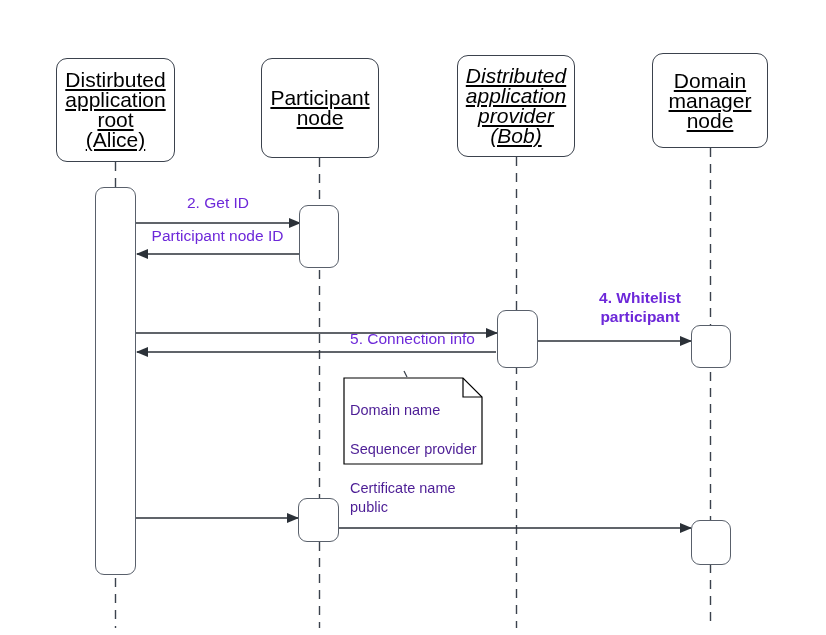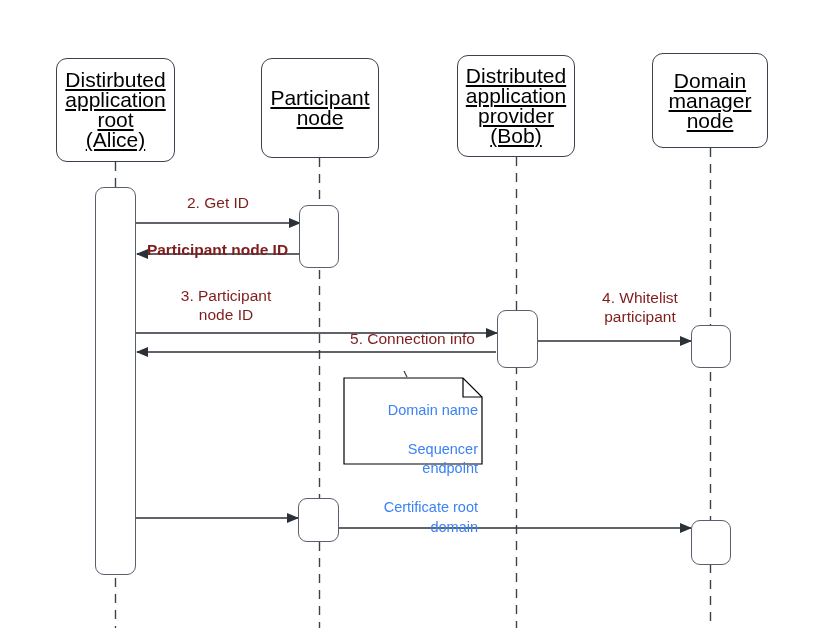--- a/index.html
+++ b/index.html
@@ -136,7 +136,7 @@
     </div>
   </div>
 
-  <div class="lifeline-box" style="left:457px; top:55px; width:118px; height:102px;">
+  <div class="lifeline-box" style="left:457px; top:55px; width:118px; height:102px;font-style:italic;">
     <div class="lifeline-title">
       <span>Distributed</span>
       <span>application</span>

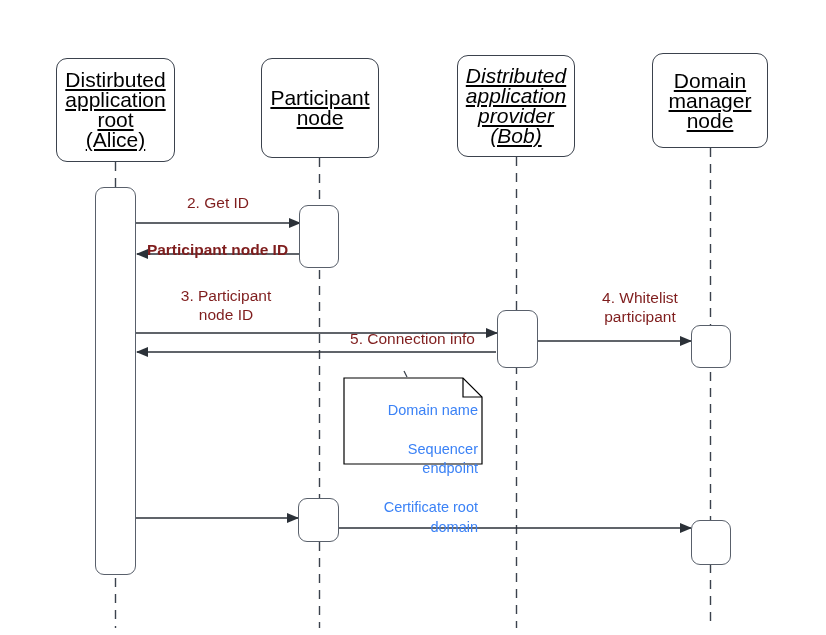--- a/index.html
+++ b/index.html
@@ -60,7 +60,7 @@
     position: absolute;
     font-size: 15.5px;
     line-height: 19px;
-    color: #7f1d1d;
+    color: #6d28d9;
     text-align: center;
     white-space: pre-line;
   }

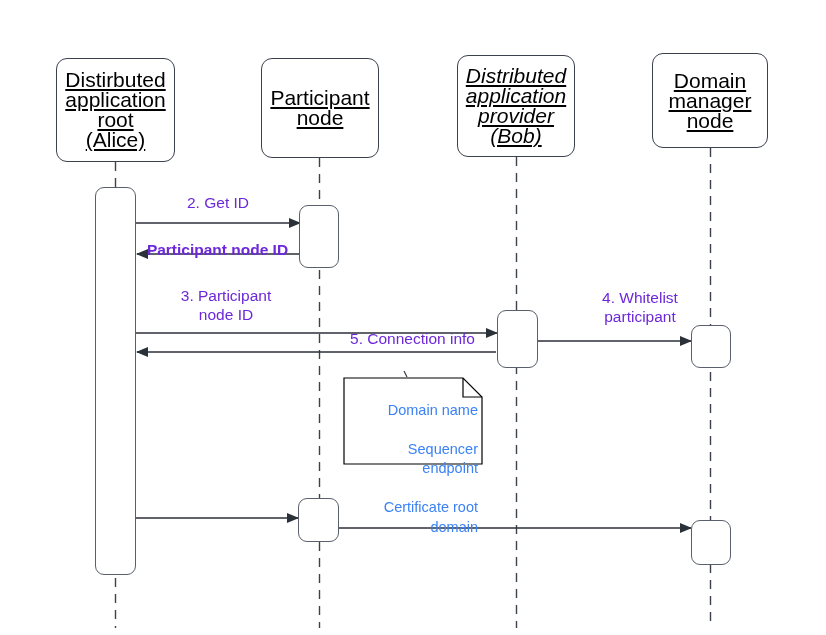--- a/index.html
+++ b/index.html
@@ -162,7 +162,7 @@
 
   <div class="msg-label" style="left:136px; top:193px; width:164px;">2. Get ID</div>
 
-  <div class="msg-label" style="left:130px; top:240px; width:175px;font-weight:bold;">Participant node ID</div>
+  <div class="msg-label" style="left:130px; top:226px; width:175px;">Participant node ID</div>
 
   <div class="msg-label" style="left:136px; top:286px; width:180px;">3. Participant
 node ID</div>

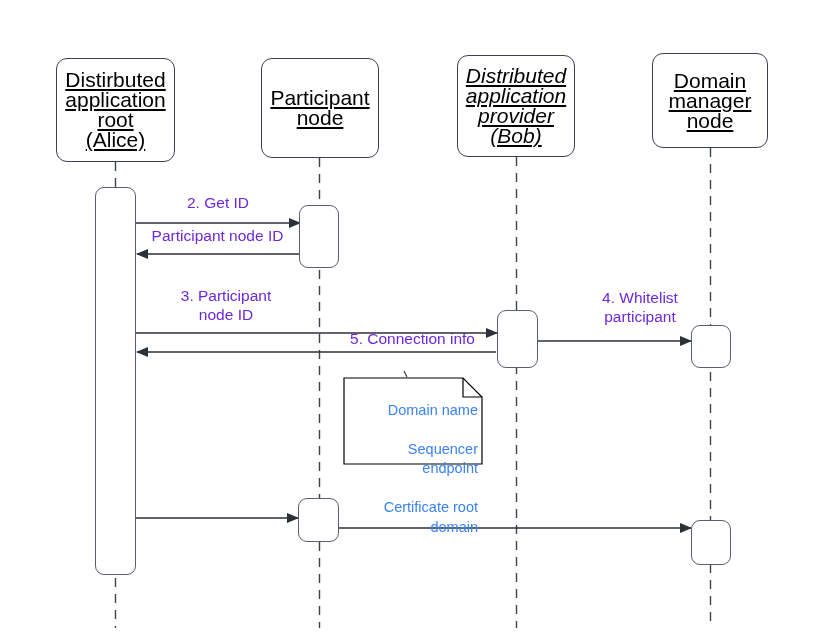--- a/index.html
+++ b/index.html
@@ -164,8 +164,6 @@
 
   <div class="msg-label" style="left:130px; top:226px; width:175px;">Participant node ID</div>
 
-  <div class="msg-label" style="left:136px; top:286px; width:180px;">3. Participant
-node ID</div>
 
   <div class="msg-label" style="left:560px; top:288px; width:160px;">4. Whitelist
 participant</div>

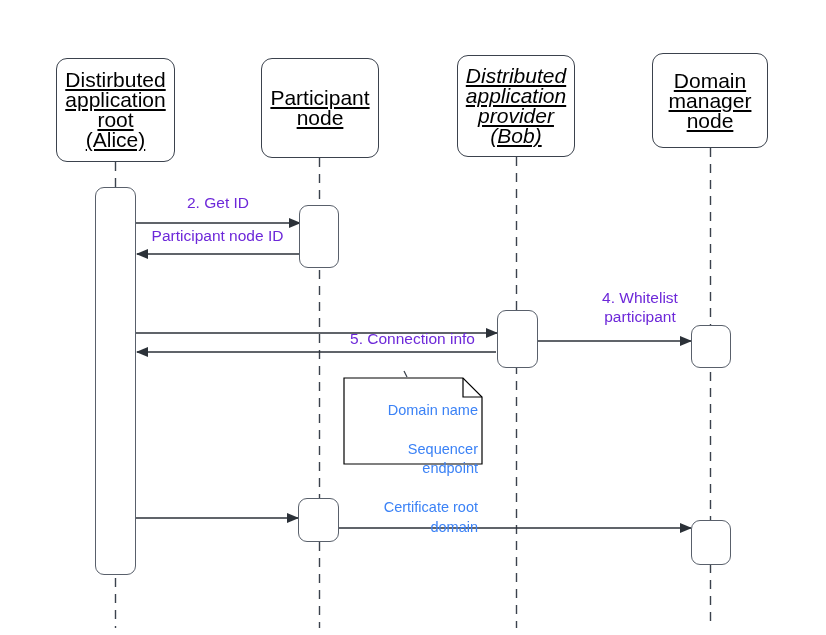--- a/index.html
+++ b/index.html
@@ -165,7 +165,7 @@
   <div class="msg-label" style="left:130px; top:226px; width:175px;">Participant node ID</div>
 
 
-  <div class="msg-label" style="left:560px; top:288px; width:160px;">4. Whitelist
+  <div class="msg-label" style="left:560px; top:288px; width:160px;font-weight:bold;">4. Whitelist
 participant</div>
 
   <div class="msg-label" style="left:330px; top:329px; width:165px;">5. Connection info</div>

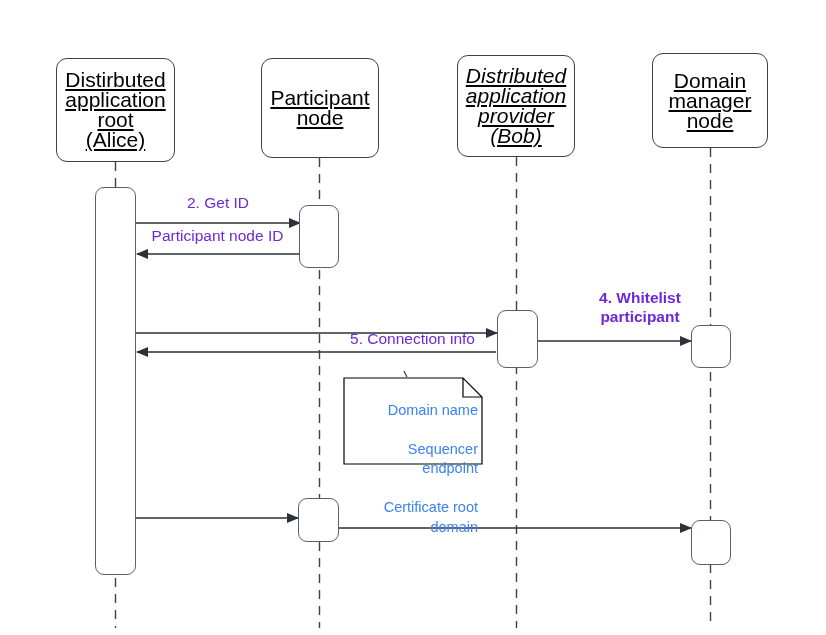--- a/index.html
+++ b/index.html
@@ -68,8 +68,8 @@
     position: absolute;
     font-size: 14.5px;
     line-height: 19.5px;
-    color: #3b82f6;
-    text-align: right;
+    color: #4c1d95;
+    text-align: left;
     white-space: pre-line;
   }
 </style>

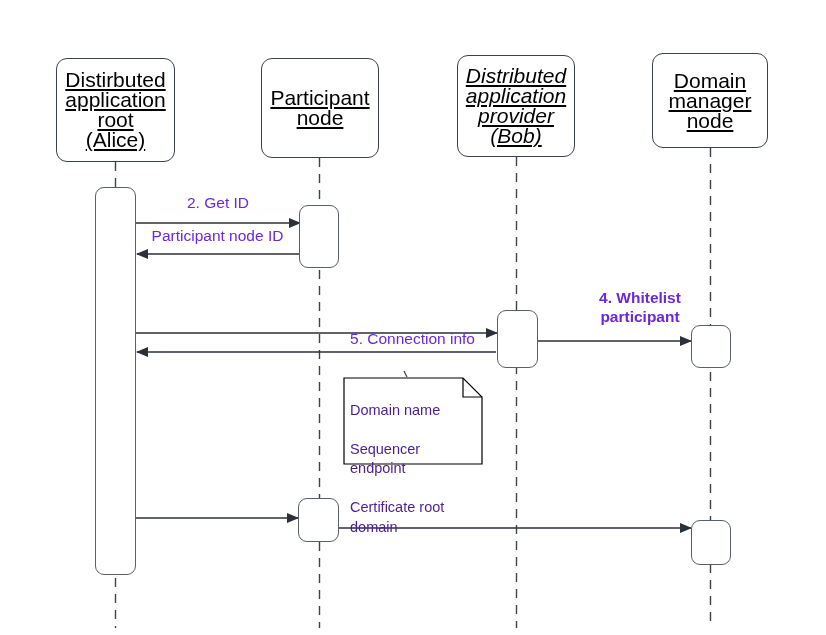--- a/index.html
+++ b/index.html
@@ -174,7 +174,7 @@
 
   <div class="note-text" style="left:350px; top:381px; width:128px;">
     <div>Domain name</div>
-    <div>Sequencer endpoint</div>
+    <div>Sequencer provider</div>
     <div>Certificate root domain</div>
   </div>
 

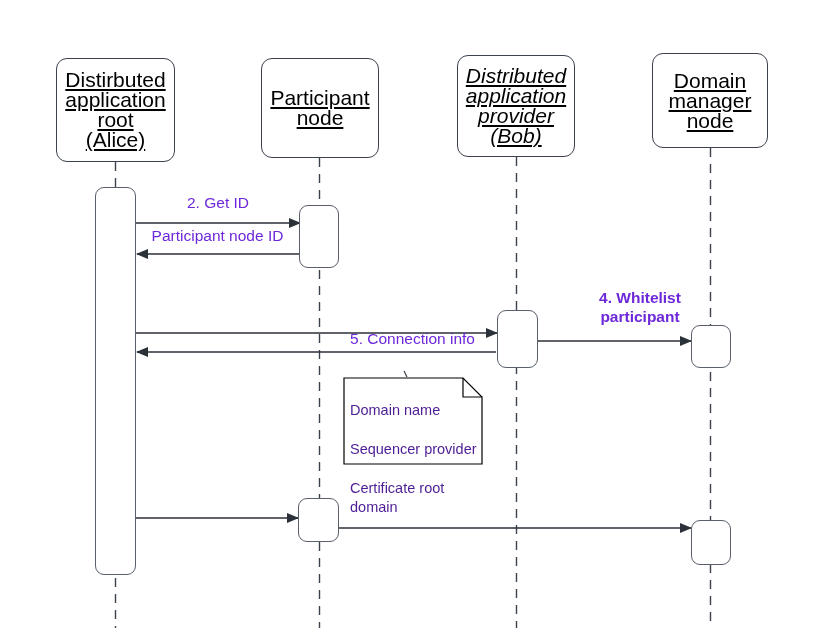--- a/index.html
+++ b/index.html
@@ -175,7 +175,7 @@
   <div class="note-text" style="left:350px; top:381px; width:128px;">
     <div>Domain name</div>
     <div>Sequencer provider</div>
-    <div>Certificate root domain</div>
+    <div>Certificate name public</div>
   </div>
 
 </div>

